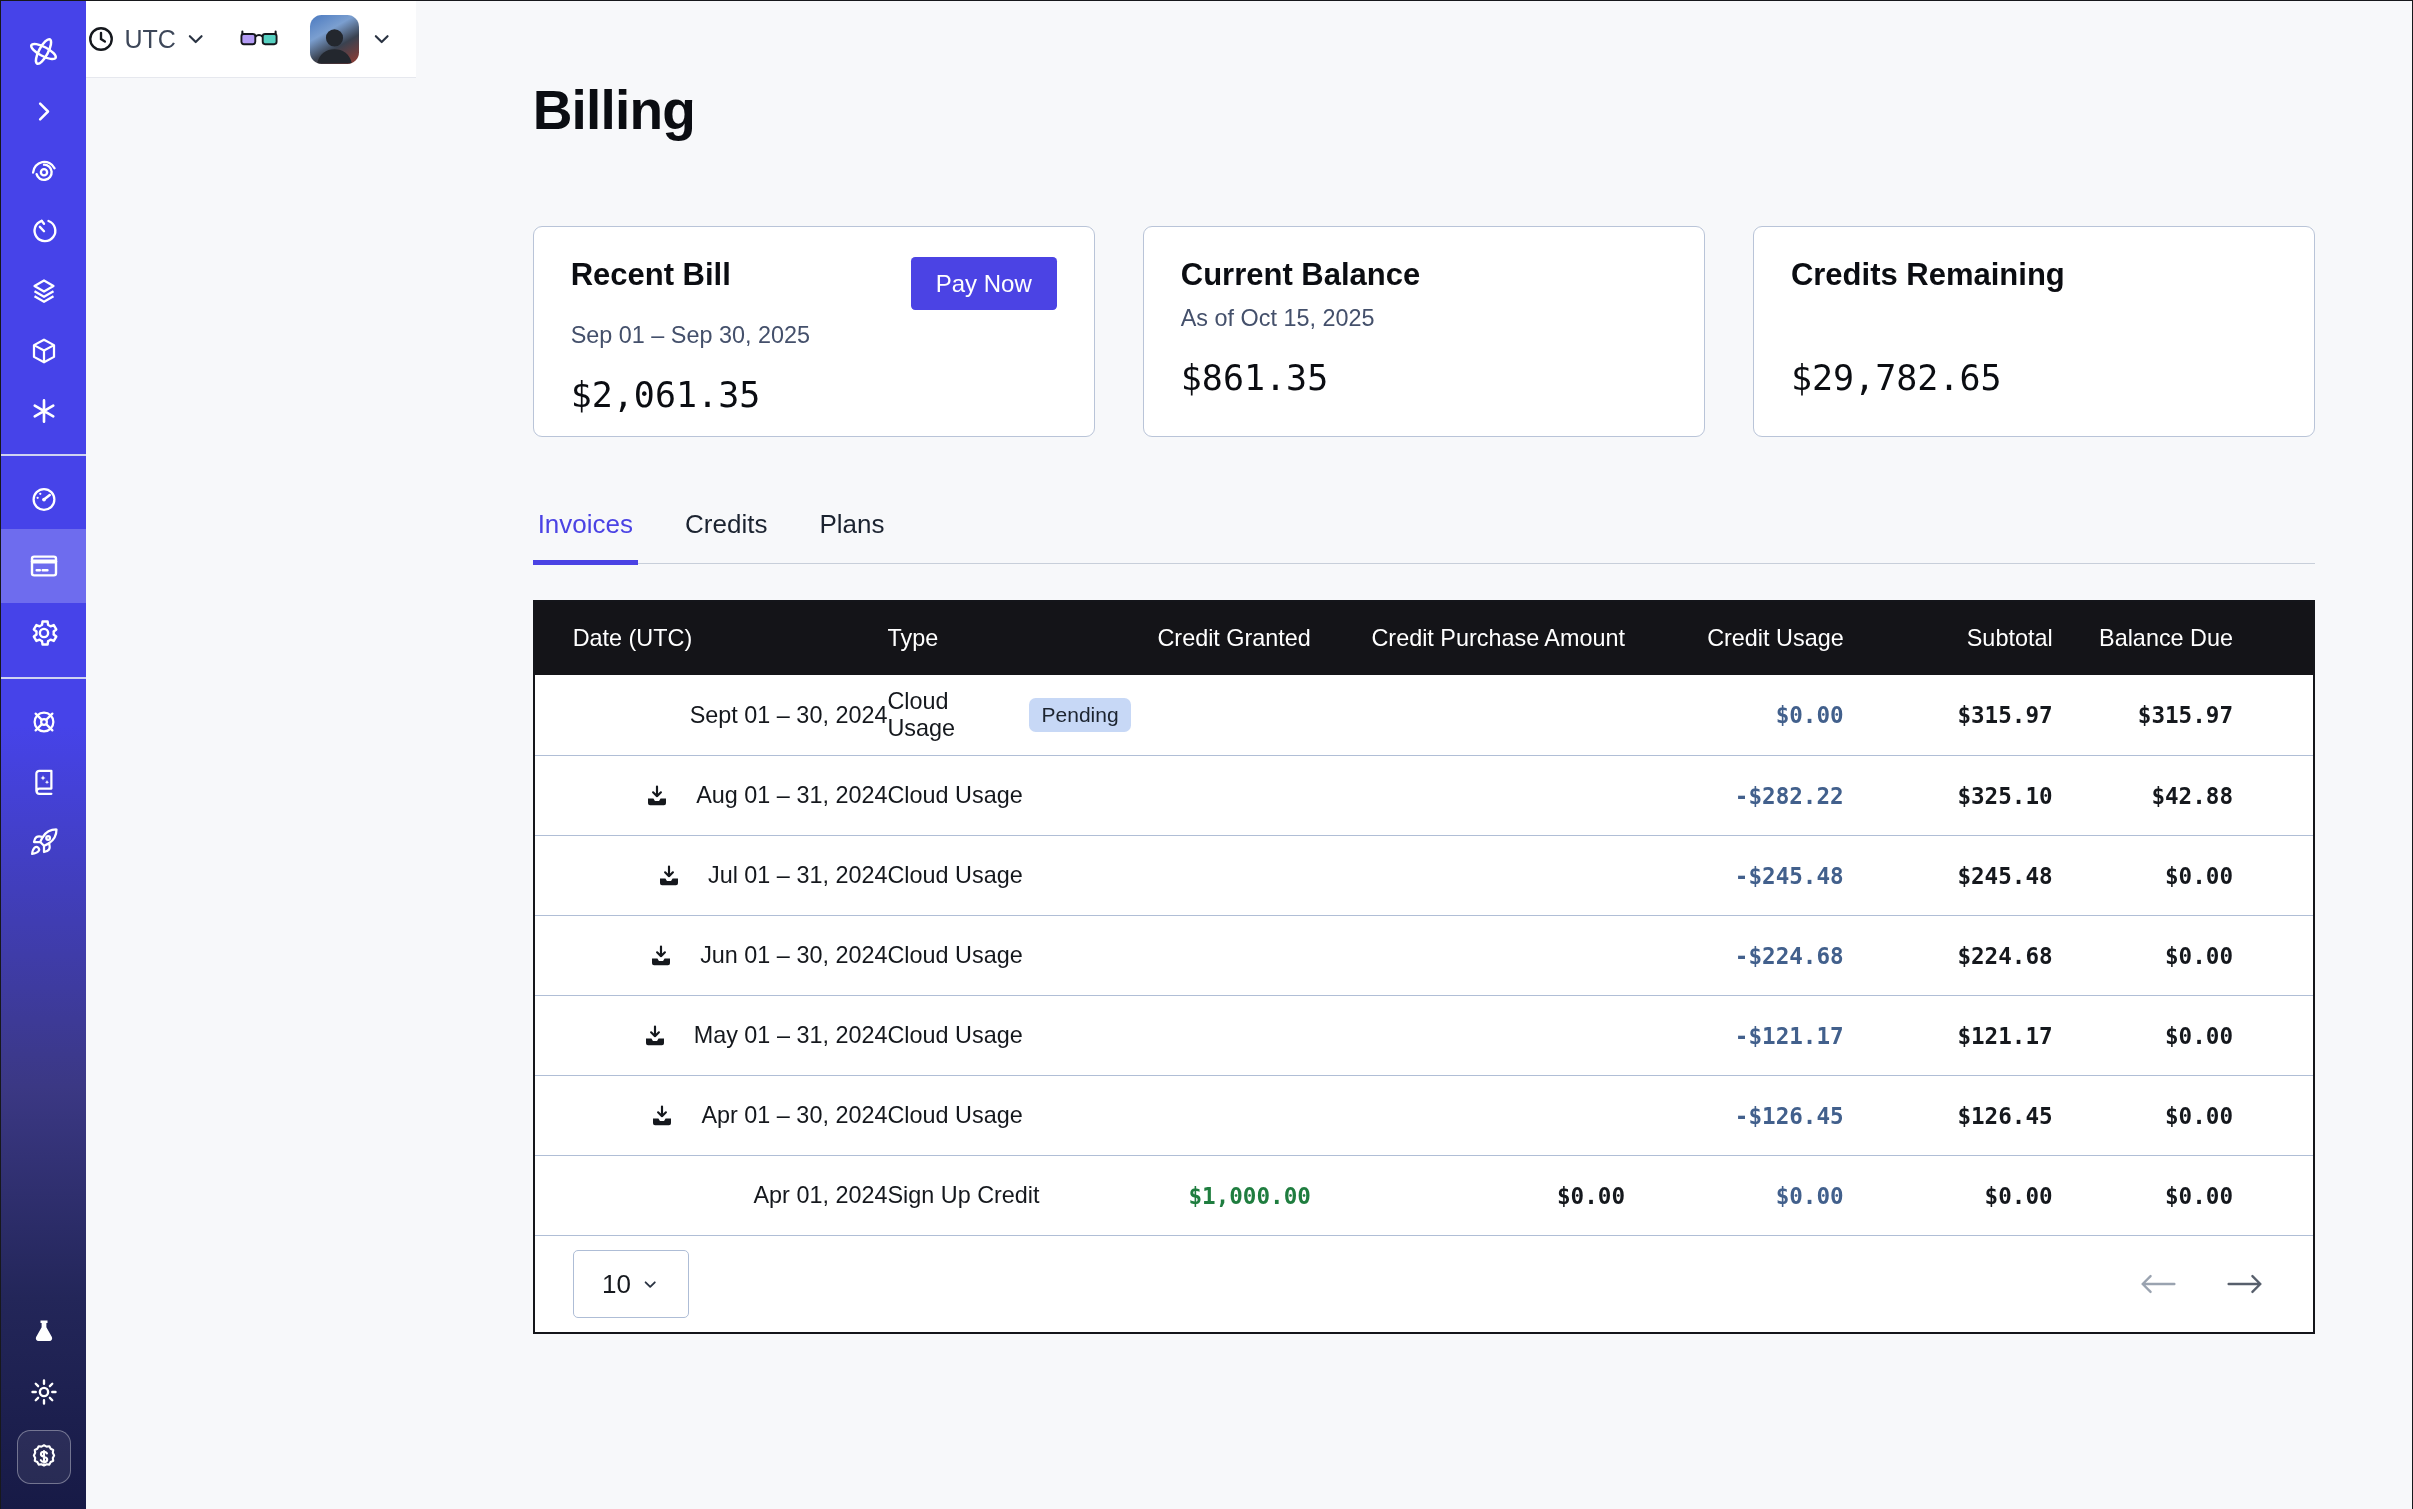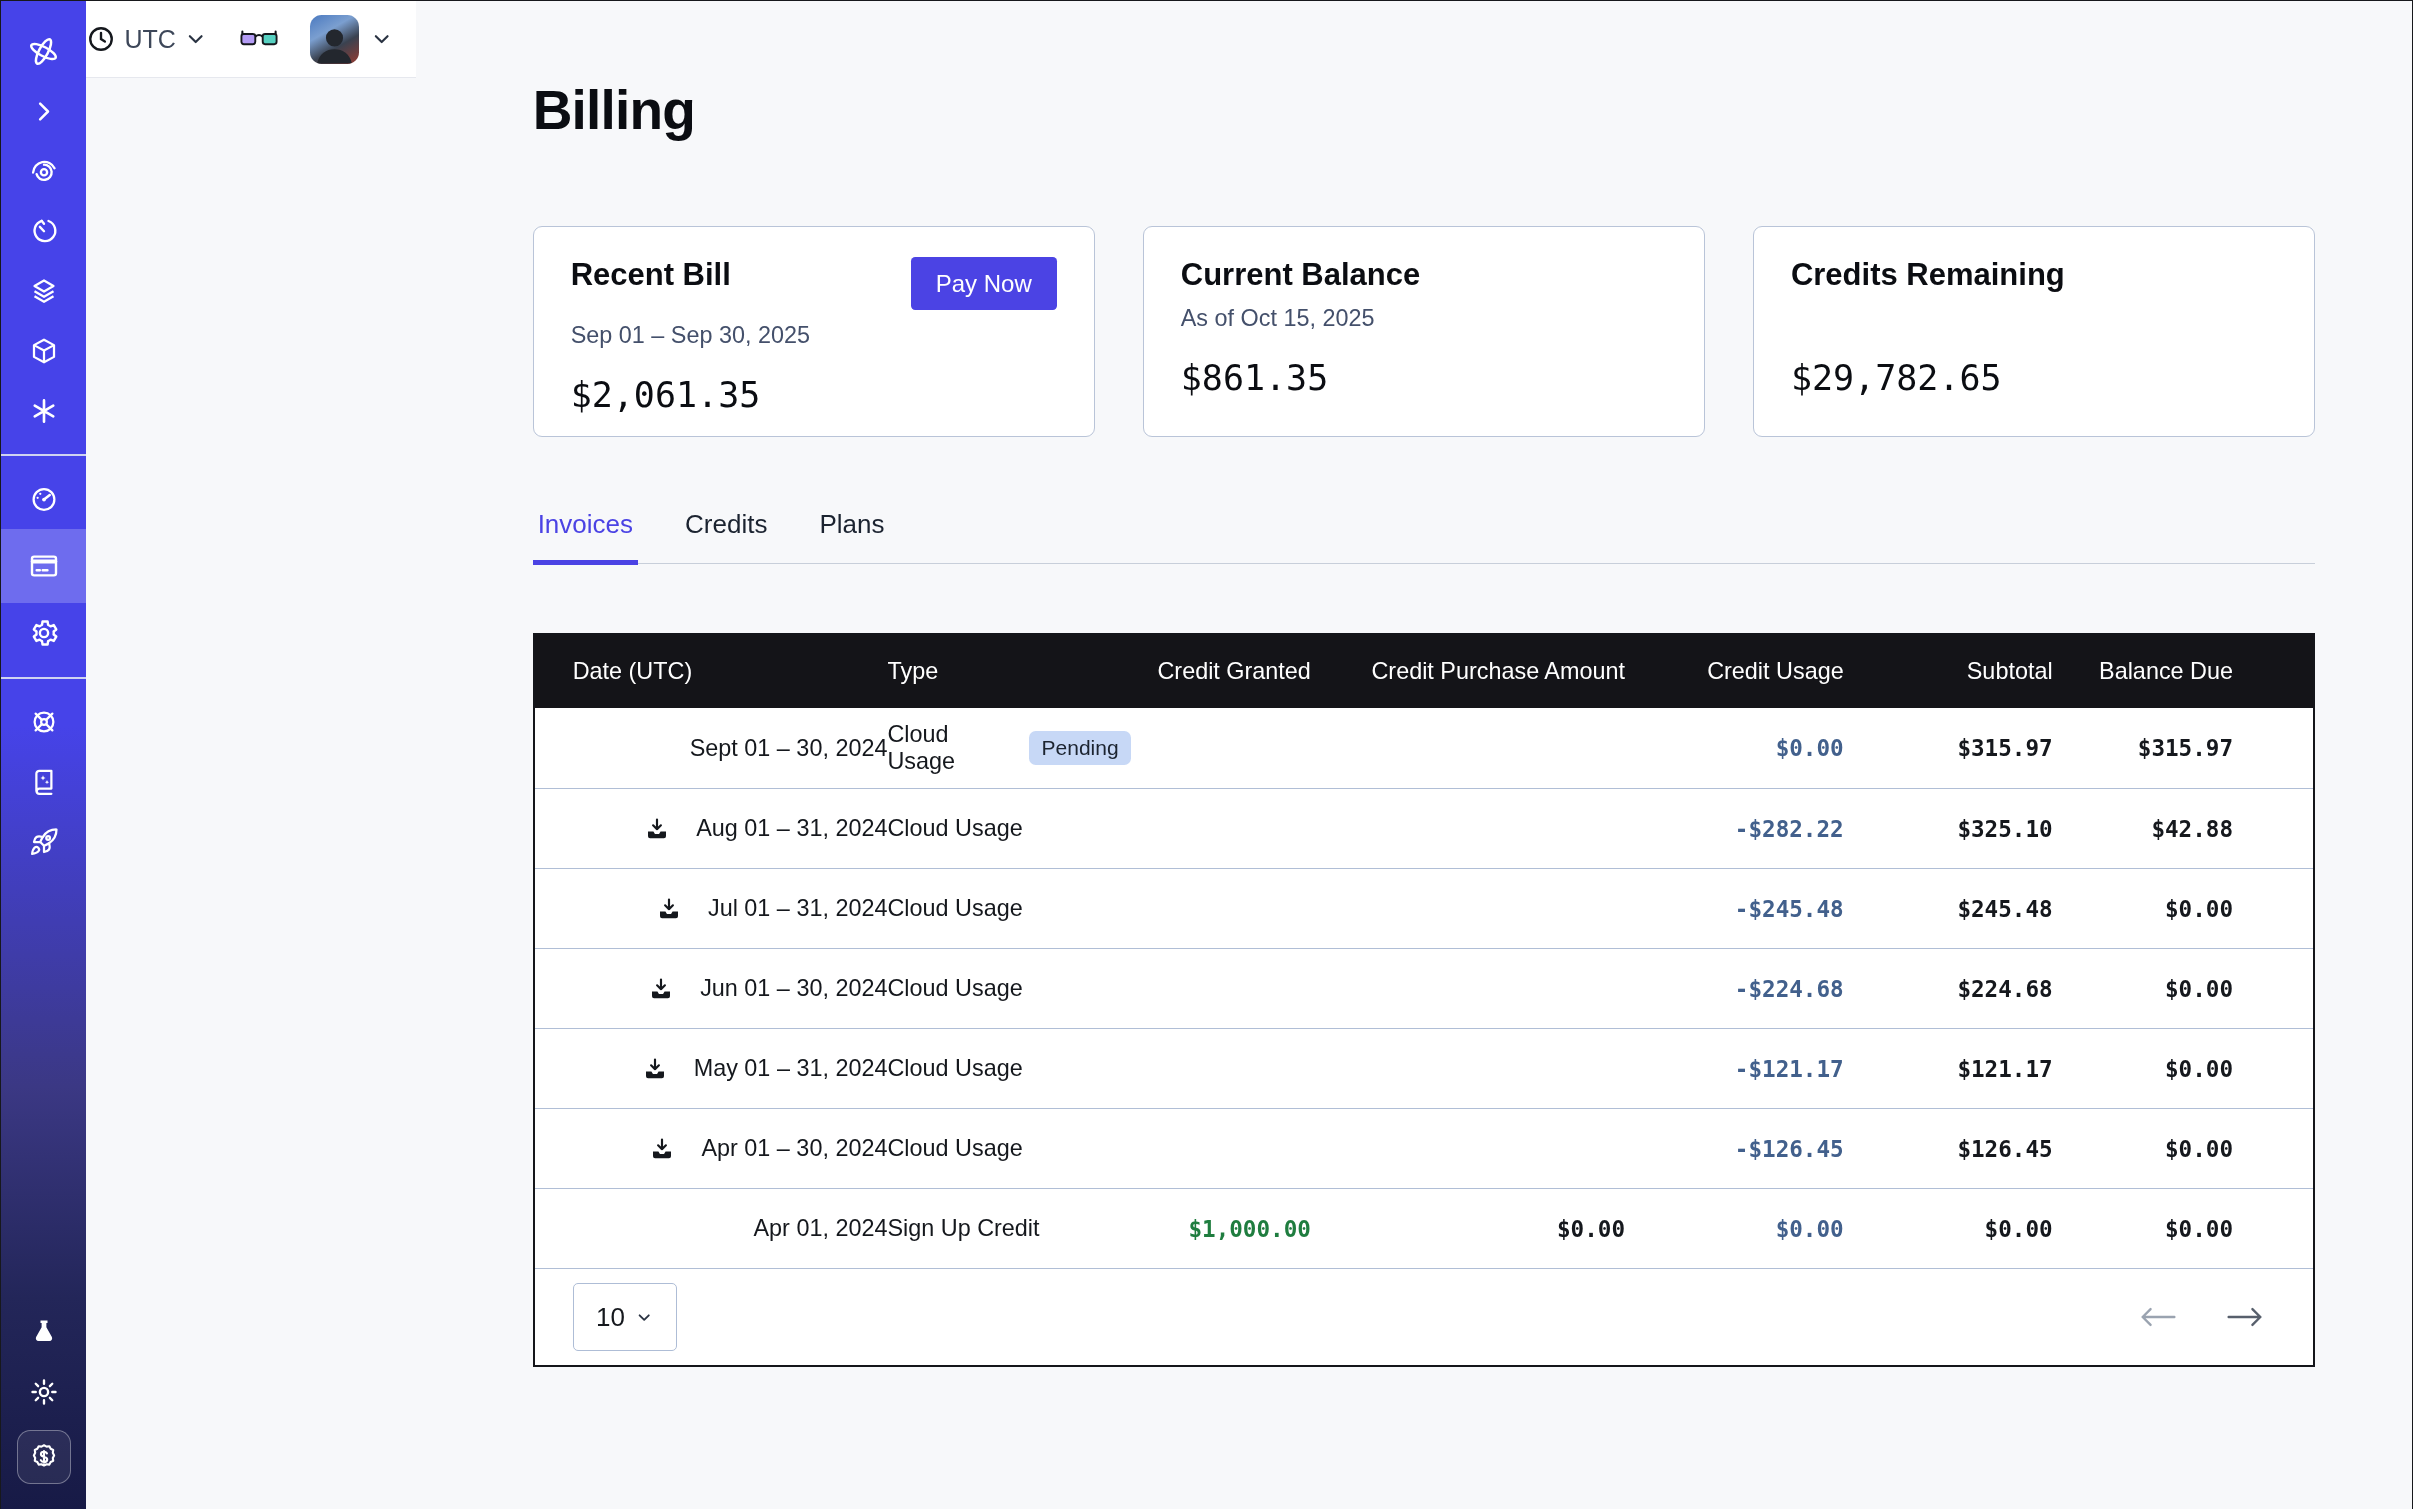--- a/index.html
+++ b/index.html
@@ -46,7 +46,7 @@
   .tab.active { color:var(--accent,#4b43e4); border-bottom-color:var(--accent,#4b43e4); }
 
   
-  .inv-table { margin-top:69px; border:2.5px solid #14151a; background:#0f766e;
+  .inv-table { margin-top:36px; border:2.5px solid #14151a; background:#0f766e;
     --cols: 452fr 350fr 258fr 451fr 314fr 300fr 259fr; }
   .t-head { display:grid; grid-template-columns:var(--cols); align-items:center; height:73px;
     background:var(--head-bg,#141418); color:#ffffff; padding:0 80px 0 38px; }

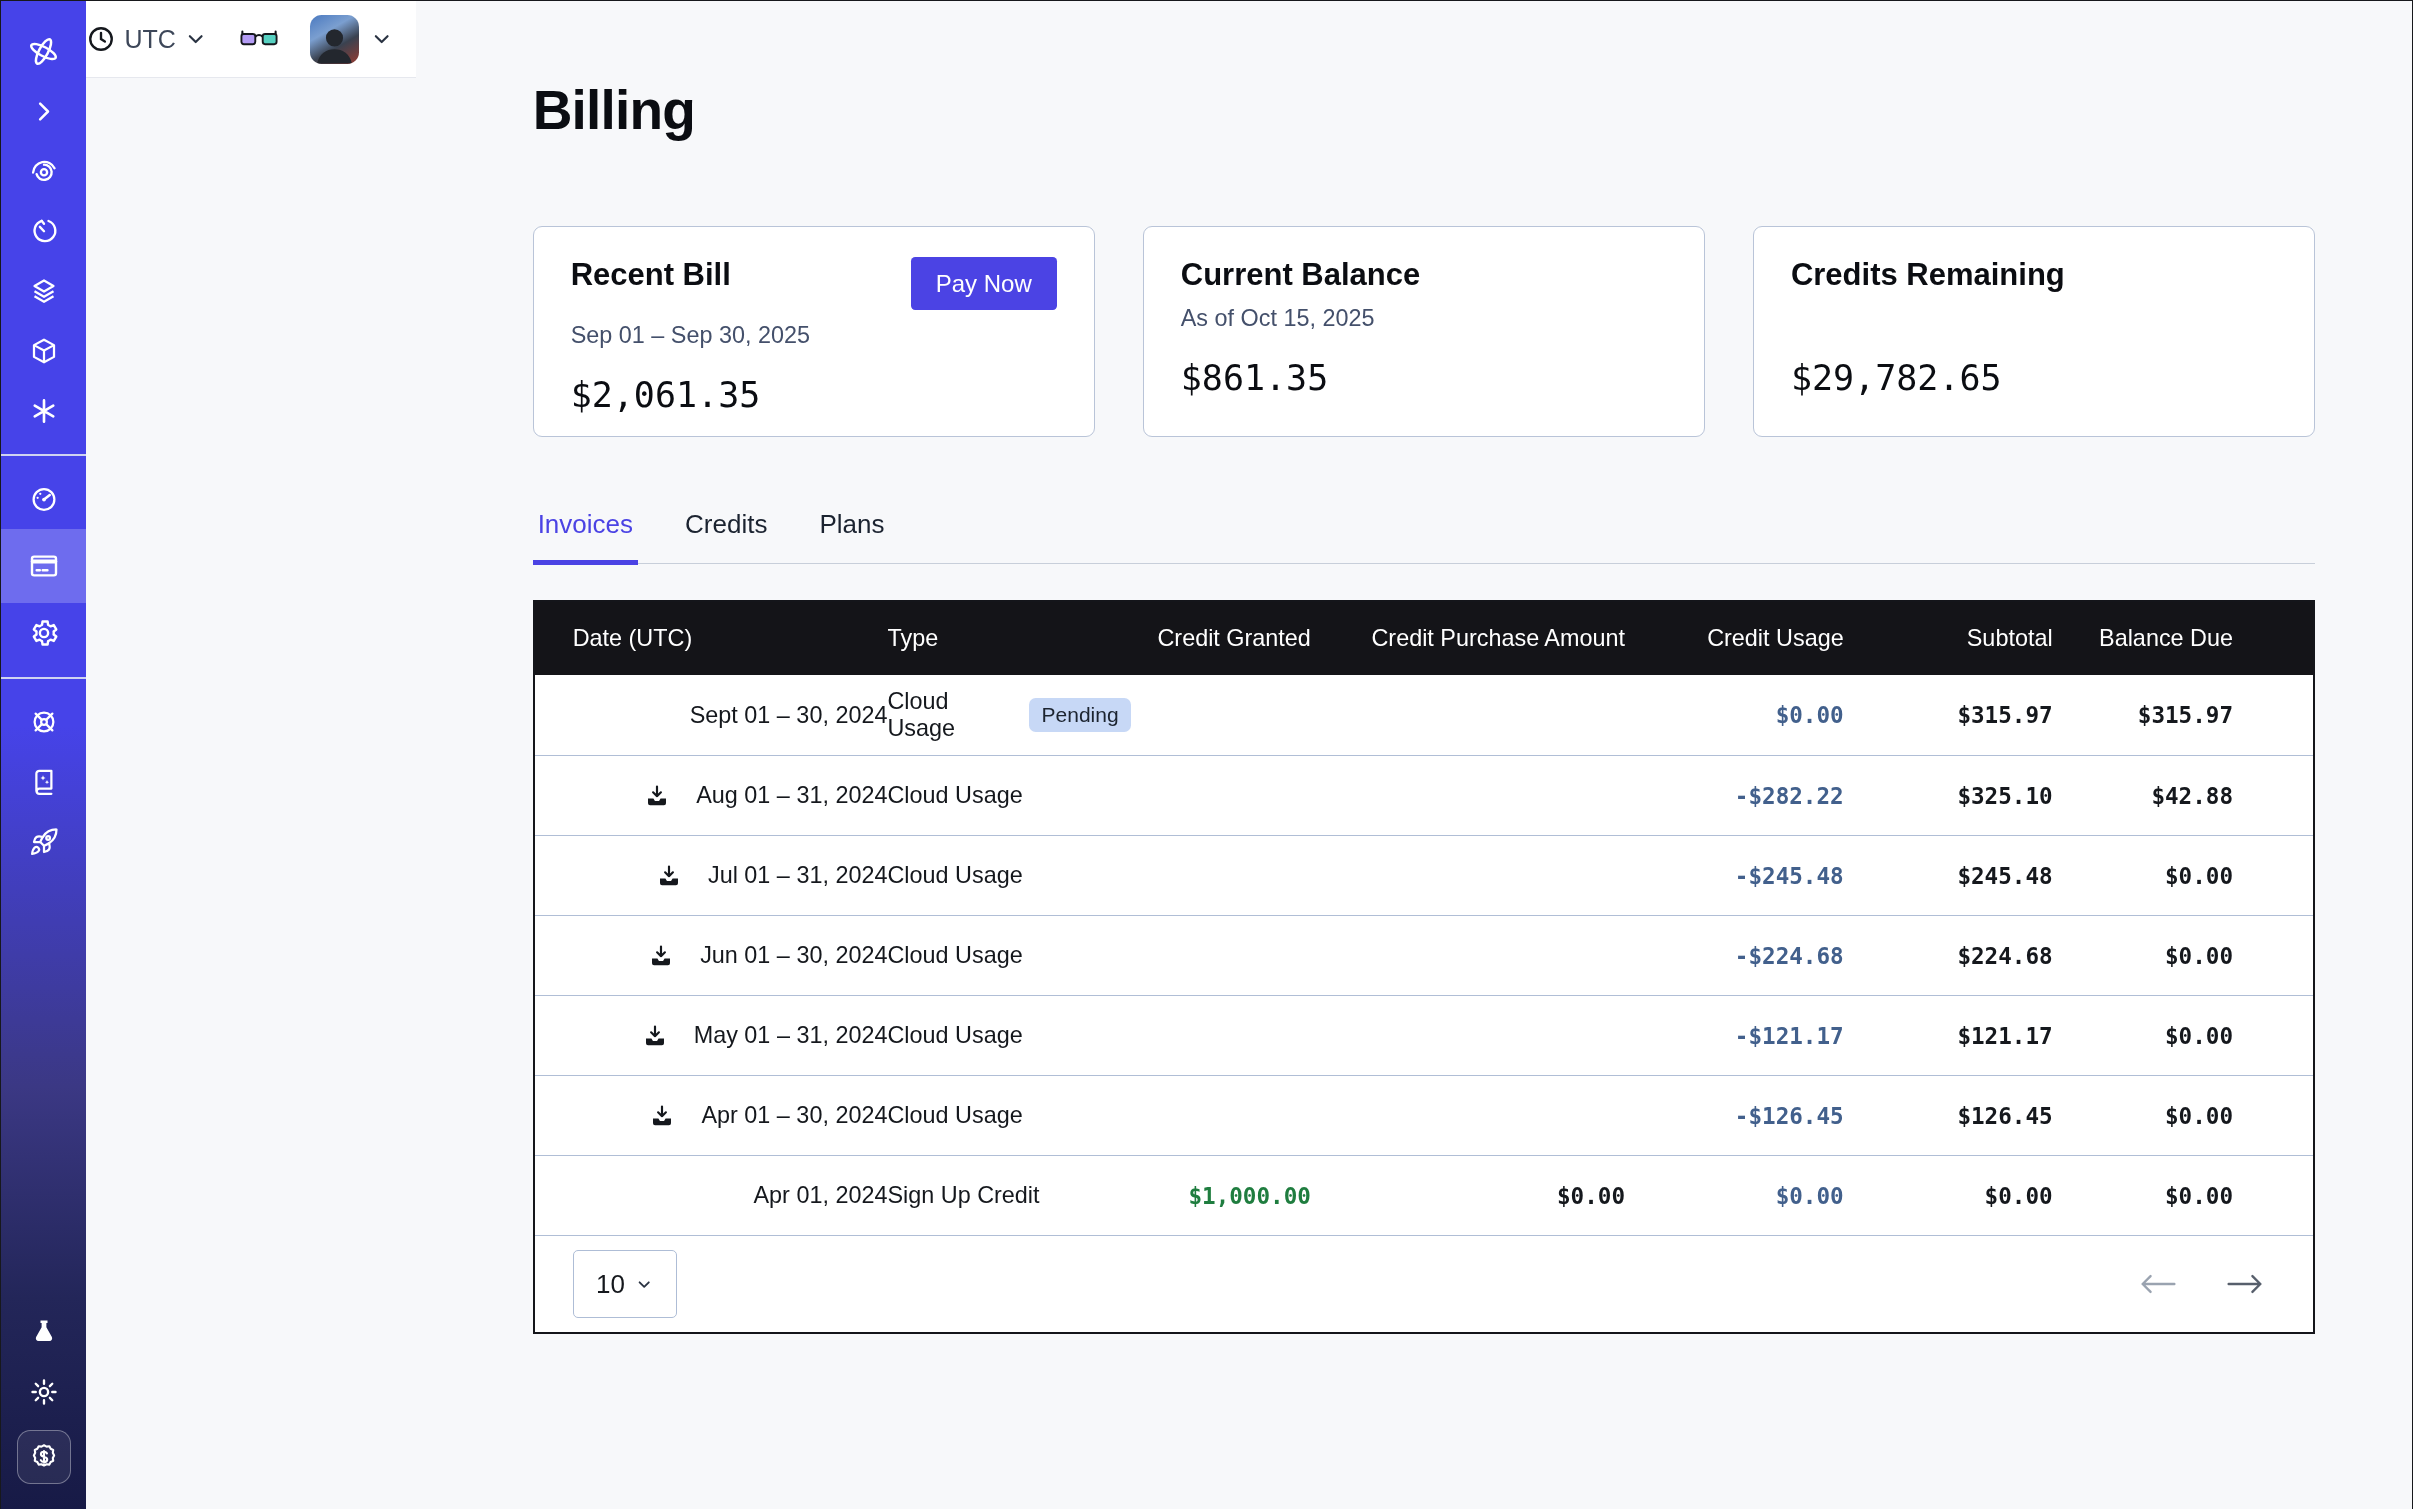--- a/index.html
+++ b/index.html
@@ -66,7 +66,7 @@
   .usage { color:var(--usage,#42608c); }
 
   .t-footer { display:flex; align-items:center; height:97px; padding:0 50px 0 38px; border-top:1.7px solid var(--divider,#b0bed6); background:#fff; }
-  .page-size { width:104px; height:68px; border:1.7px solid #aebdd6; border-radius:5px; background:#fff; display:flex;
+  .page-size { width:116px; height:68px; border:1.7px solid #aebdd6; border-radius:5px; background:#fff; display:flex;
     align-items:center; justify-content:center; gap:10px; font-size:26px; color:#15181d; cursor:pointer; font-family:"Liberation Sans",sans-serif; }
   .pager { margin-left:auto; display:flex; gap:49px; }
   .pager-btn { background:none; border:none; cursor:pointer; display:flex; align-items:center; }

